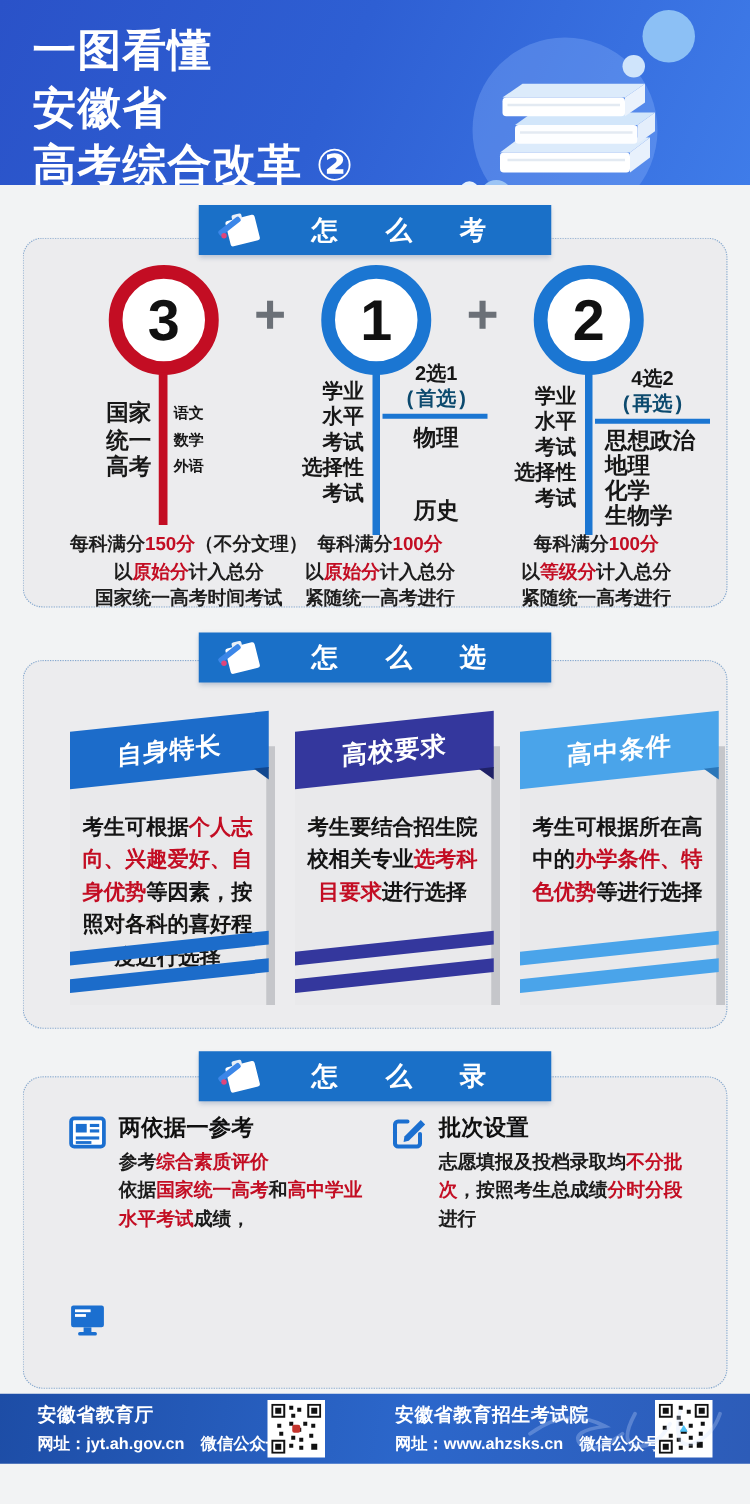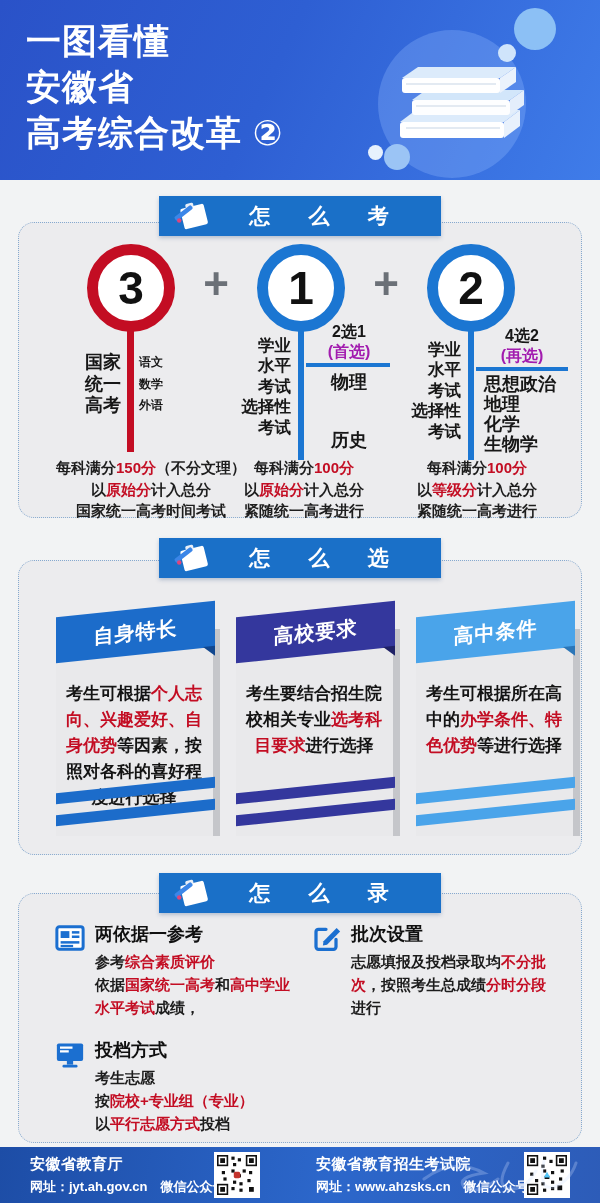--- a/index.html
+++ b/index.html
@@ -11,7 +11,7 @@
   .r { color:#c30d23; font-weight:700; }
 
   
-  .hero { height:180px; background:linear-gradient(115deg,#2a52c8 0%,#2e5fd3 45%,#3f7ce9 100%); position:relative; overflow:hidden; }
+  .hero { height:148px; background:linear-gradient(115deg,#2a52c8 0%,#2e5fd3 45%,#3f7ce9 100%); position:relative; overflow:hidden; }
   .hero-title { position:absolute; left:26px; top:18px; color:#fff; font-weight:700; font-size:35px; line-height:46px; letter-spacing:1px; }
   .hero-art { position:absolute; right:58px; top:18px; width:170px; height:158px; }
   .disc { position:absolute; left:6px; top:12px; width:148px; height:148px; border-radius:50%; background:rgba(150,190,255,0.30); }

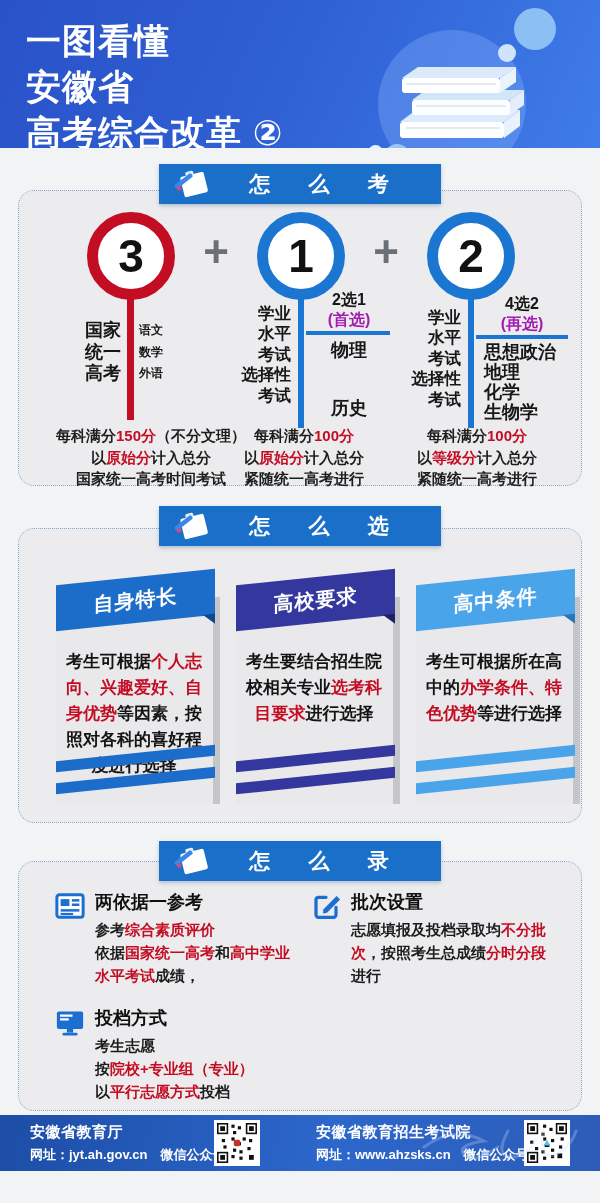--- a/index.html
+++ b/index.html
@@ -51,7 +51,7 @@
   .lblL2 { left:168px; width:104px; top:112px; text-align:right; font-size:16.5px; line-height:20.4px; }
   .lblL3 { left:338px; width:104px; top:116px; text-align:right; font-size:16.5px; line-height:20.4px; }
   .choice { position:absolute; text-align:center; font-weight:700; font-size:16px; color:#171717; }
-  .choice .tag { color:#a21caf; }
+  .choice .tag { color:#0c4a6e;font-family:Liberation Mono, monospace; }
   .ch2 { left:287px; width:86px; top:99px; line-height:20px; }
   .ch3 { left:455px; width:96px; top:103px; line-height:20px; }
   .hline { position:absolute; height:4px; background:#1b76d2; }

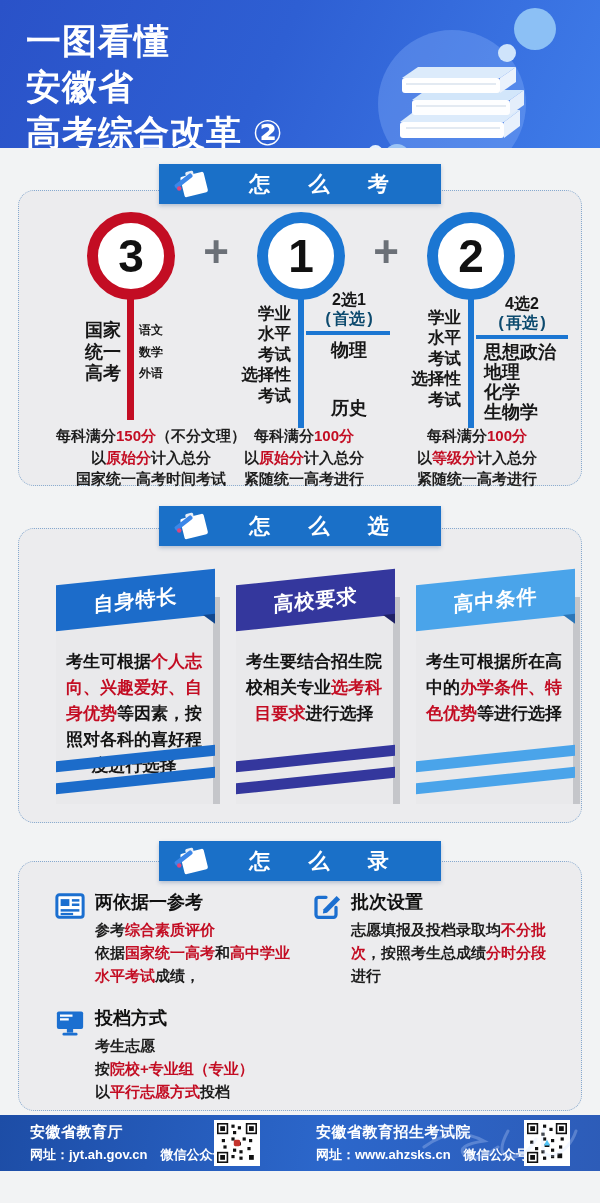--- a/index.html
+++ b/index.html
@@ -312,12 +312,6 @@
       <rect x="9.5" y="17.5" width="5" height="3" fill="#1b6fd0"></rect>
       <rect x="6" y="20.5" width="12" height="2.2" rx="1" fill="#1b6fd0"></rect>
     </svg>
-    <div>
-      <div class="admit-title">投档方式</div>
-      <div class="admit-line"><span>考生志愿</span></div>
-      <div class="admit-line"><span>按</span><span class="r">院校+专业组（专业）</span></div>
-      <div class="admit-line"><span>以</span><span class="r">平行志愿方式</span><span>投档</span></div>
-    </div>
   </div>
 
 

